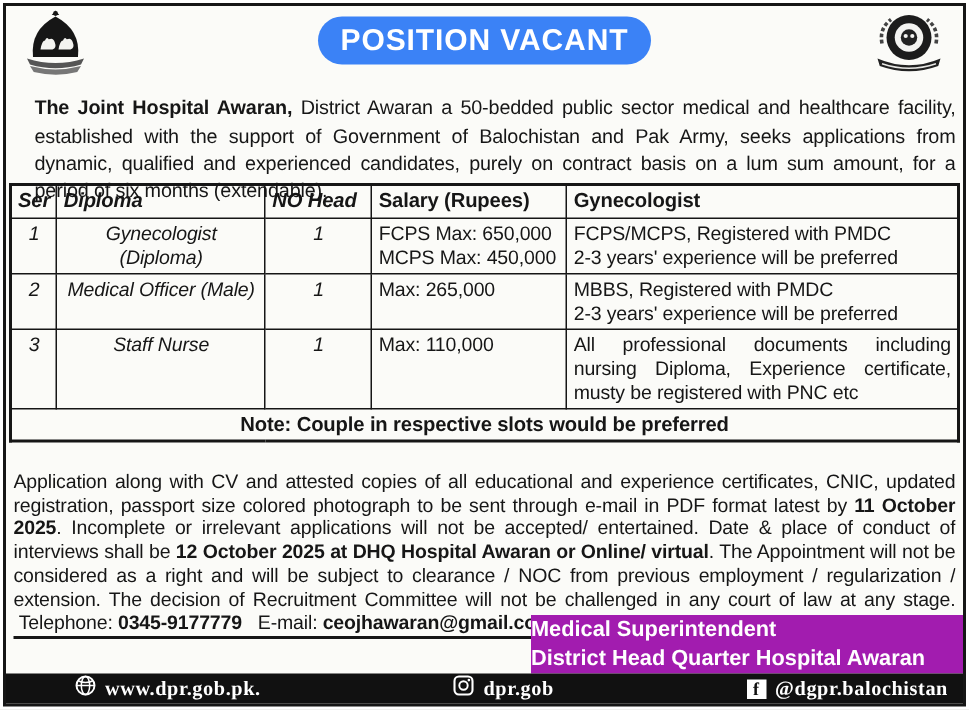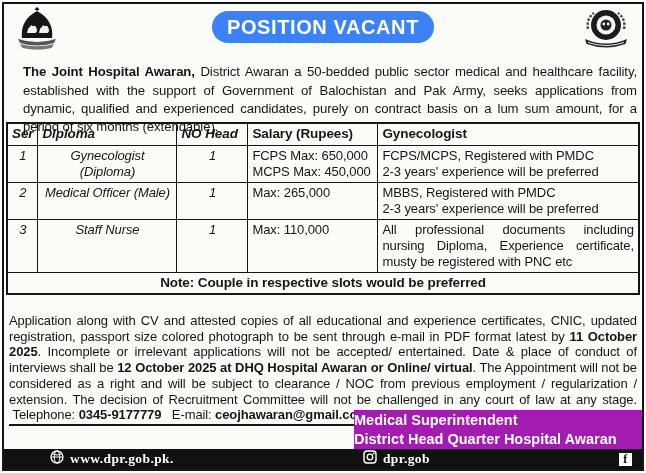--- a/index.html
+++ b/index.html
@@ -173,6 +173,7 @@
         <span class="fb-box">
           <span>f</span>
         </span>
+        <span>@dgpr.balochistan</span>
       </div>
     </div>
 

